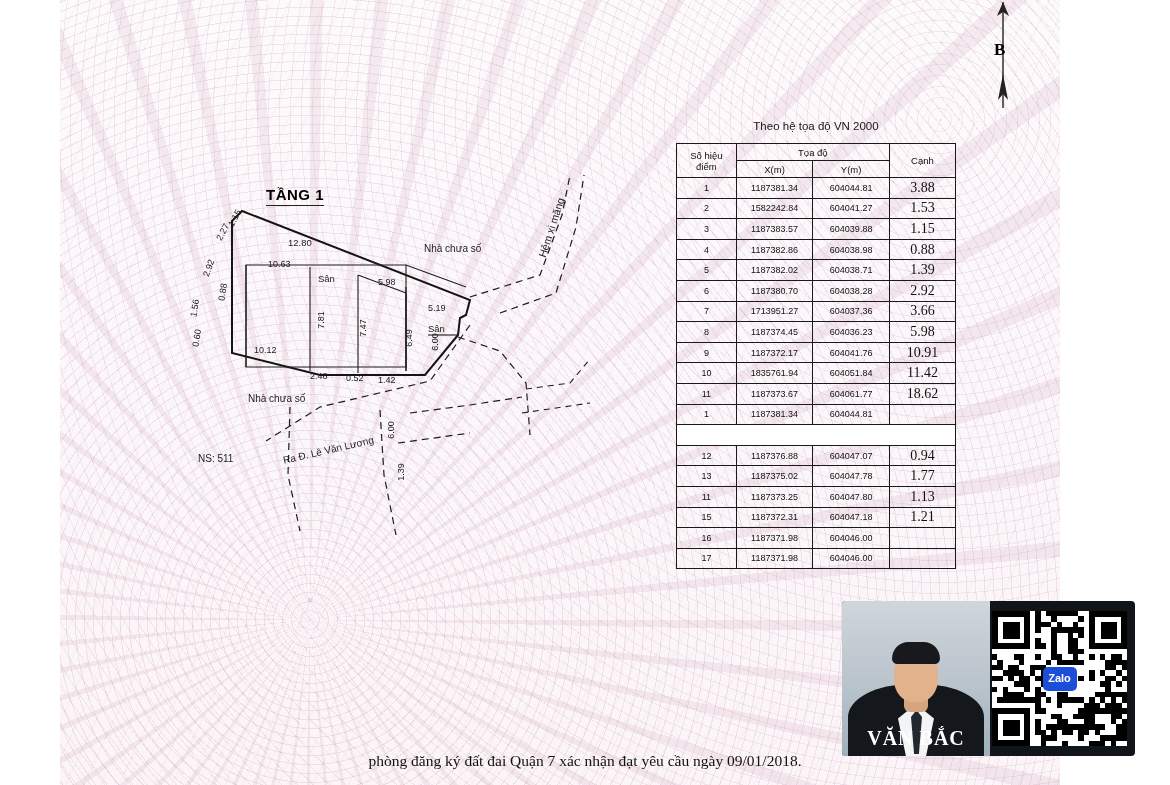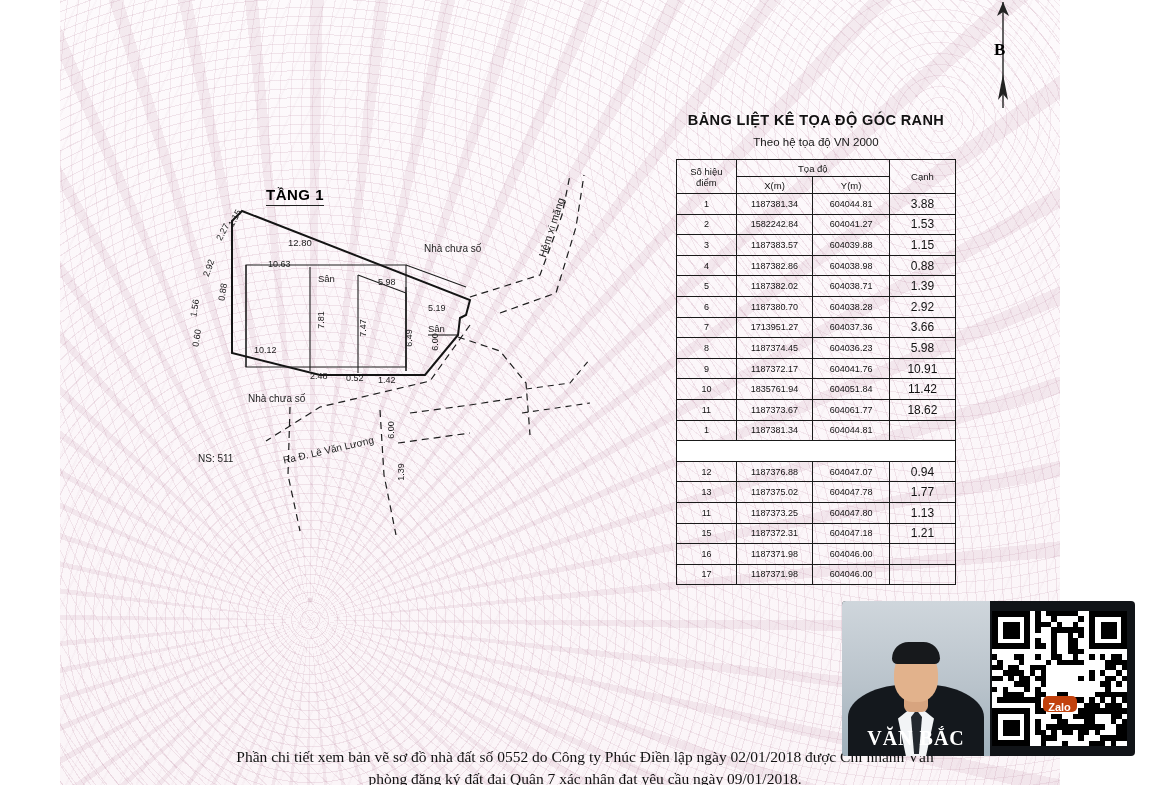--- a/index.html
+++ b/index.html
@@ -85,7 +85,6 @@
   </div>
 
   <div id="tbl-wrap">
-    <div id="tbl-title">BẢNG LIỆT KÊ TỌA ĐỘ GÓC RANH</div>
     <div id="tbl-sub">Theo hệ tọa độ VN 2000</div>
     <table class="coord">
       <thead>

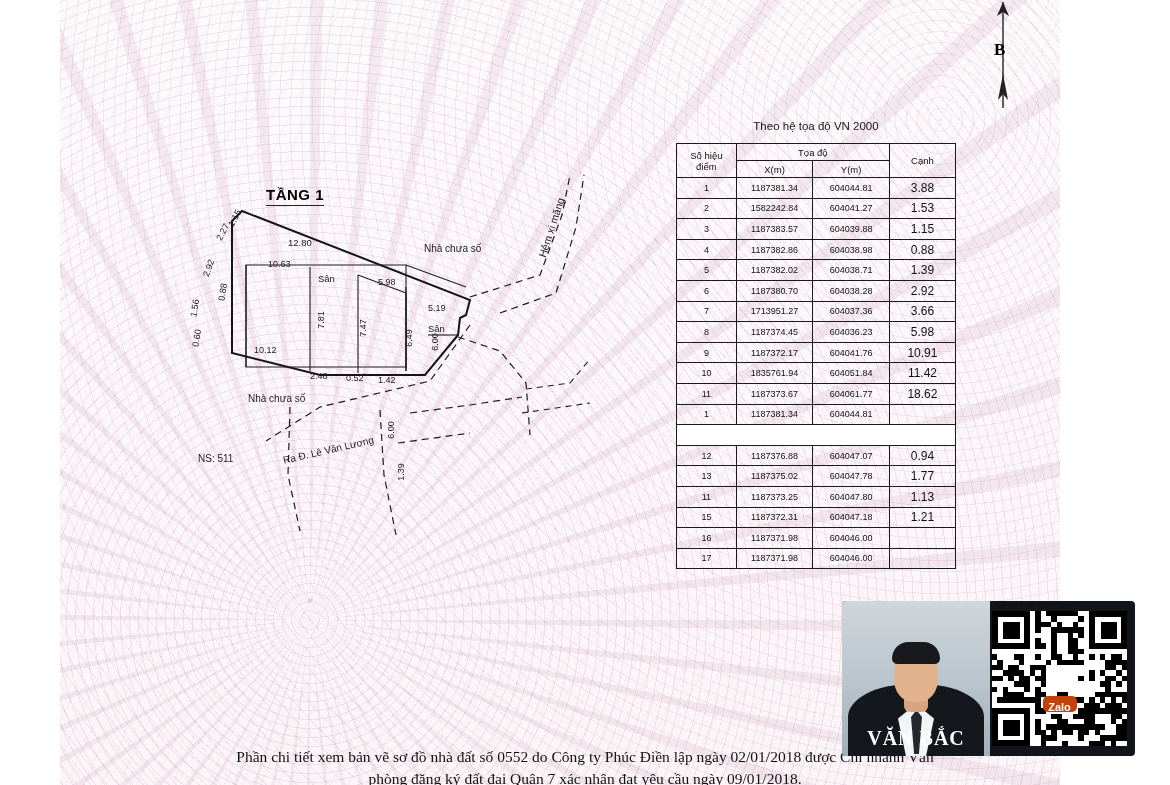--- a/index.html
+++ b/index.html
@@ -34,7 +34,7 @@
   .colx{width:72px;}
   .coly{width:72px;}
   .colc{width:62px;}
-  .edgecell{font-size:12px;}
+  .edgecell{font-size:14px;font-family:Liberation Serif, serif;}
   .gaprow td{border-left:1px solid #1a1a1a;border-right:1px solid #1a1a1a;border-top:1px solid #1a1a1a;border-bottom:1px solid #1a1a1a;height:13px;background:#fff;}
 
   

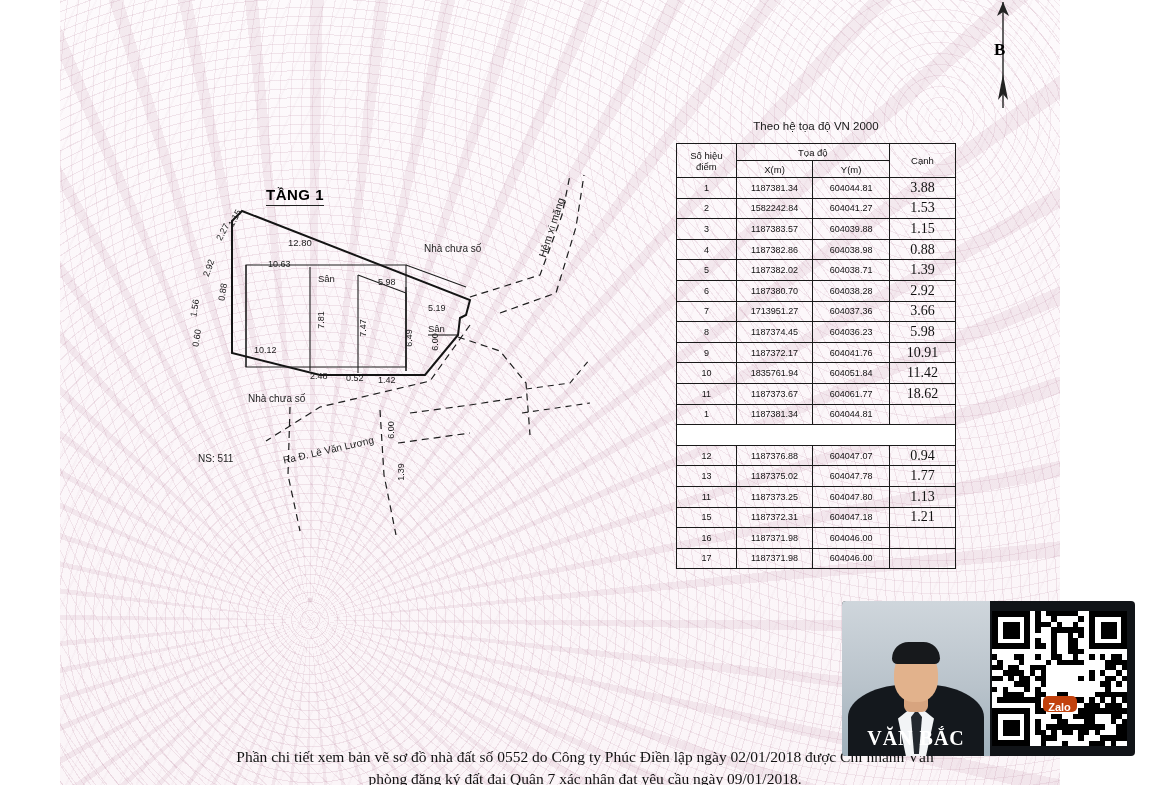--- a/index.html
+++ b/index.html
@@ -65,7 +65,7 @@
   #qr .cell{position:absolute;background:#000;}
   #qr .fbox{position:absolute;width:33px;height:33px;border:6px solid #000;background:#fff;}
   #qr .fbox i{position:absolute;left:5px;top:5px;width:11px;height:11px;background:#000;}
-  #zalo{position:absolute;left:50%;top:50%;transform:translate(-50%,-50%);width:34px;height:16px;background:#c2410c;border-radius:5px;color:#fff;font-size:11px;font-weight:bold;text-align:center;line-height:22px;font-family:"Liberation Sans",sans-serif;margin-top:25px;}
+  #zalo{position:absolute;left:50%;top:50%;transform:translate(-50%,-50%);width:34px;height:24px;background:#1d4ed8;border-radius:5px;color:#fff;font-size:11px;font-weight:bold;text-align:center;line-height:22px;font-family:"Liberation Sans",sans-serif;}
 </style>
 </head>
 <body>

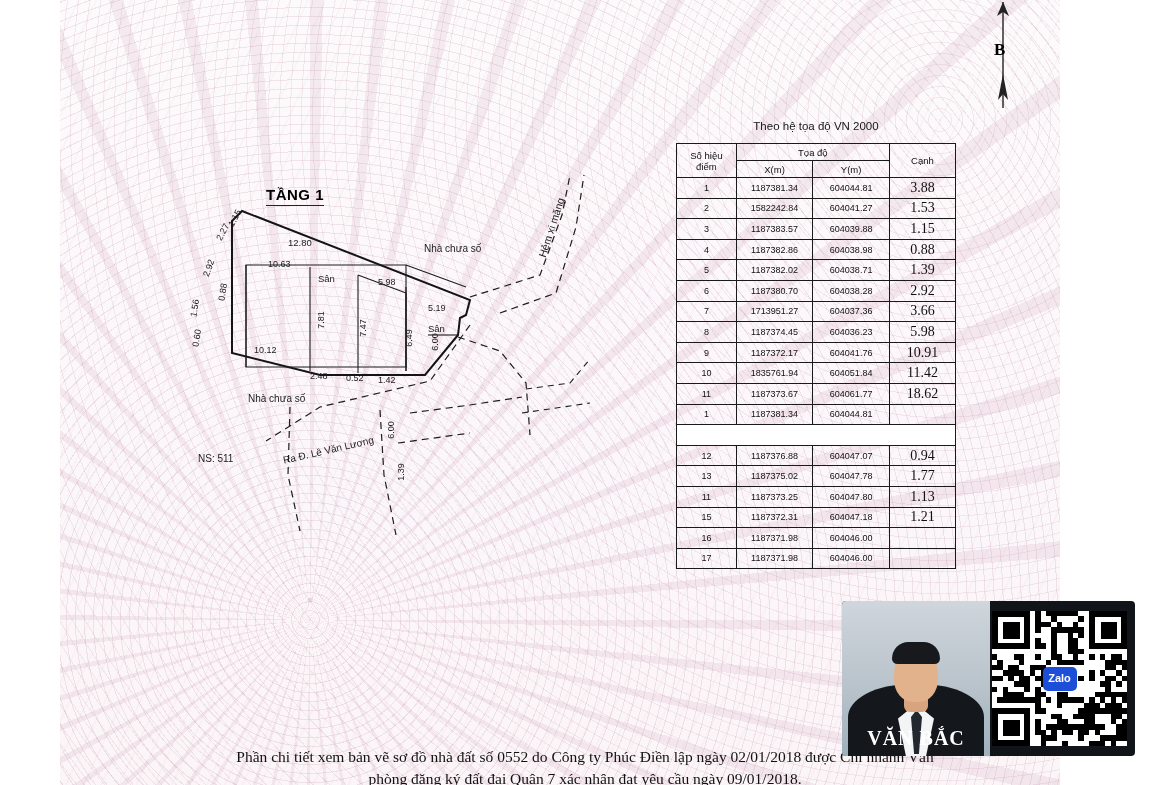--- a/index.html
+++ b/index.html
@@ -292,7 +292,6 @@
   </div>
 
   <div id="footer">
-    <div class="l1">Phần chi tiết xem bản vẽ sơ đồ nhà đất số 0552 do Công ty Phúc Điền lập ngày 02/01/2018 được Chi nhánh Văn</div>
     <div class="l2">phòng đăng ký đất đai Quận 7 xác nhận đạt yêu cầu ngày 09/01/2018.</div>
   </div>
 

